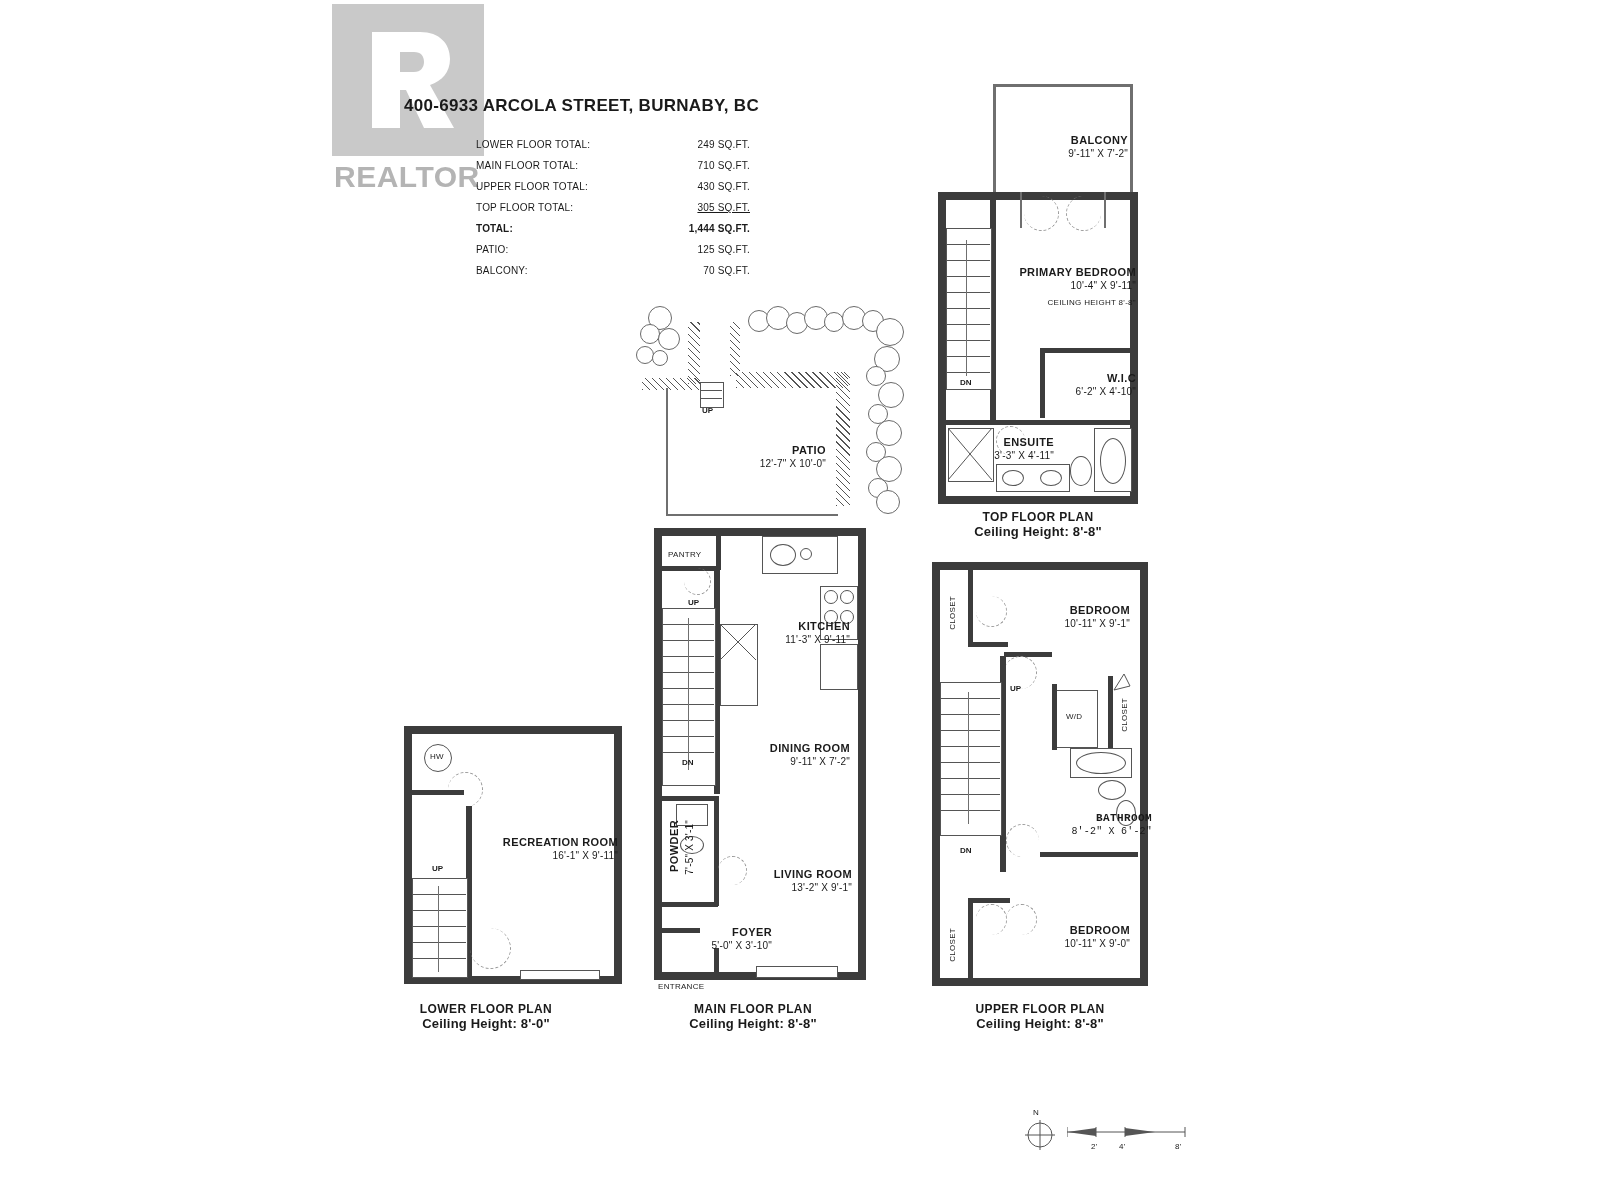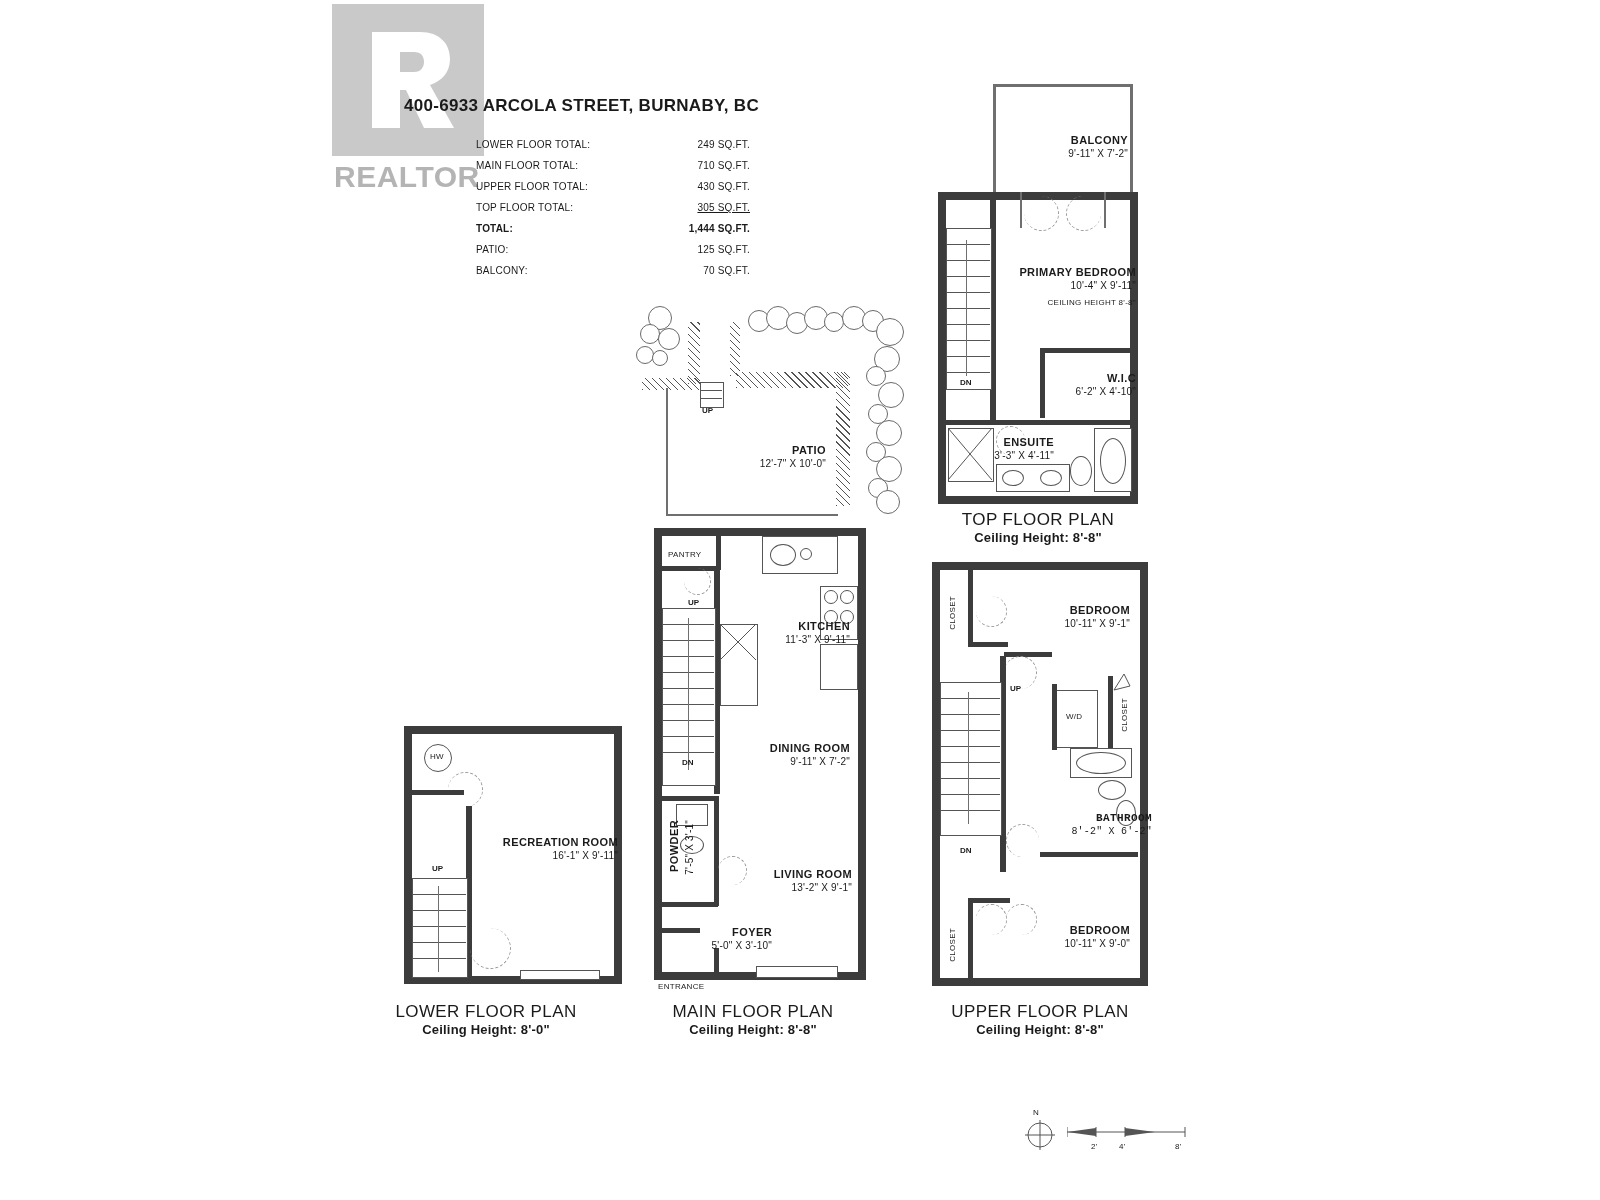--- a/index.html
+++ b/index.html
@@ -13,7 +13,7 @@
   .rdim{font-size:10px;letter-spacing:.2px;}
   .small{font-size:8px;letter-spacing:.3px;}
   .plantitle{position:absolute;text-align:center;}
-  .plantitle .t1{font-size:17px;font-weight:400;letter-spacing:.4px;}
+  .plantitle .t1{font-size:12px;font-weight:700;letter-spacing:.4px;}
   .plantitle .t2{font-size:13px;font-weight:700;letter-spacing:.2px;}
   .vert{writing-mode:vertical-rl;transform:rotate(180deg);}
   #addr{position:absolute;left:404px;top:96px;font-size:17px;font-weight:700;letter-spacing:.3px;}

